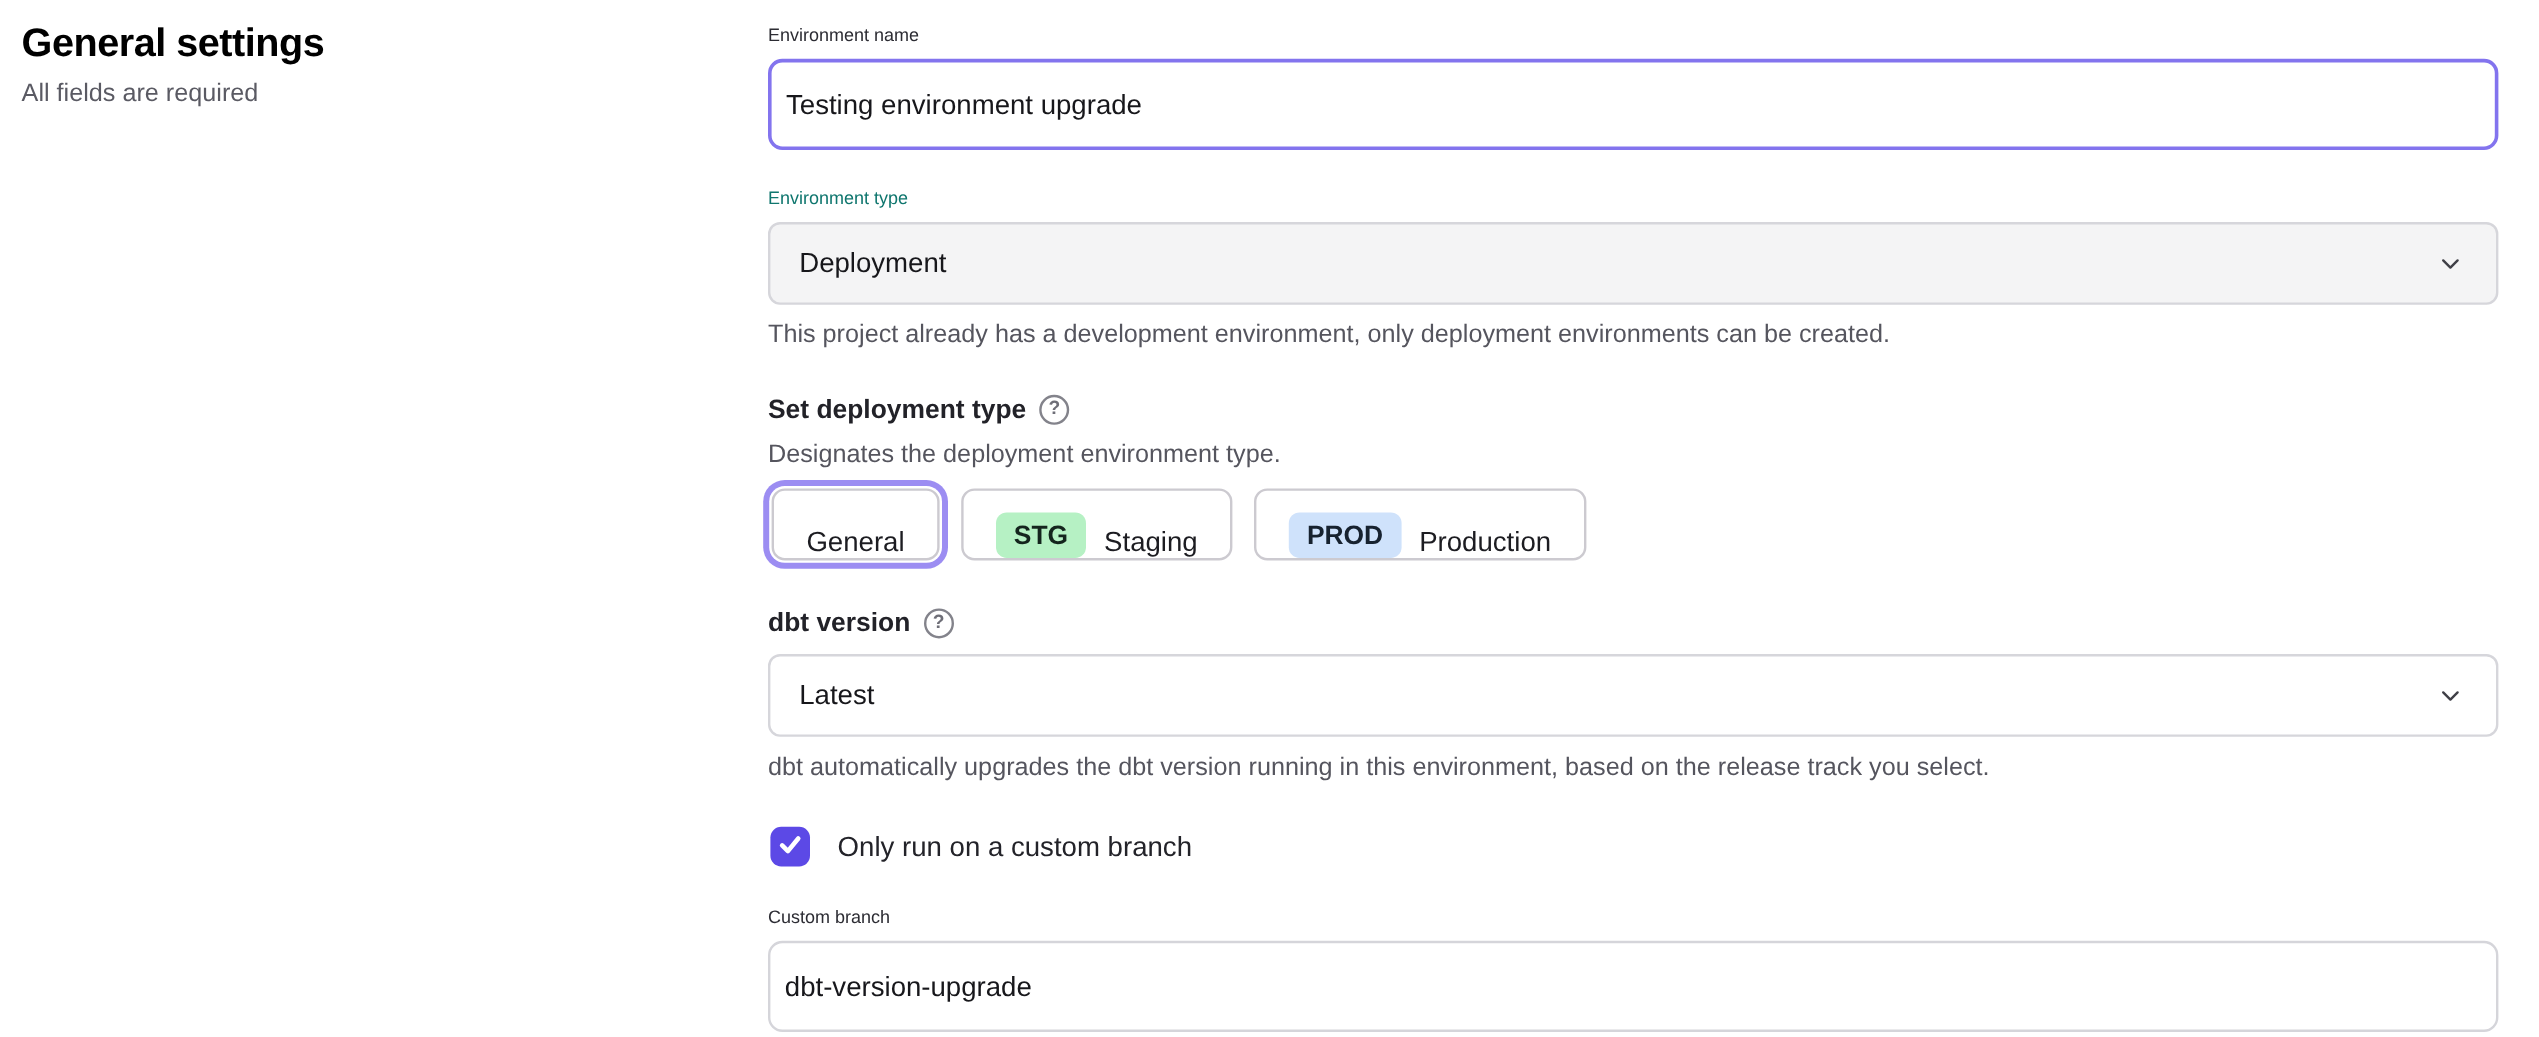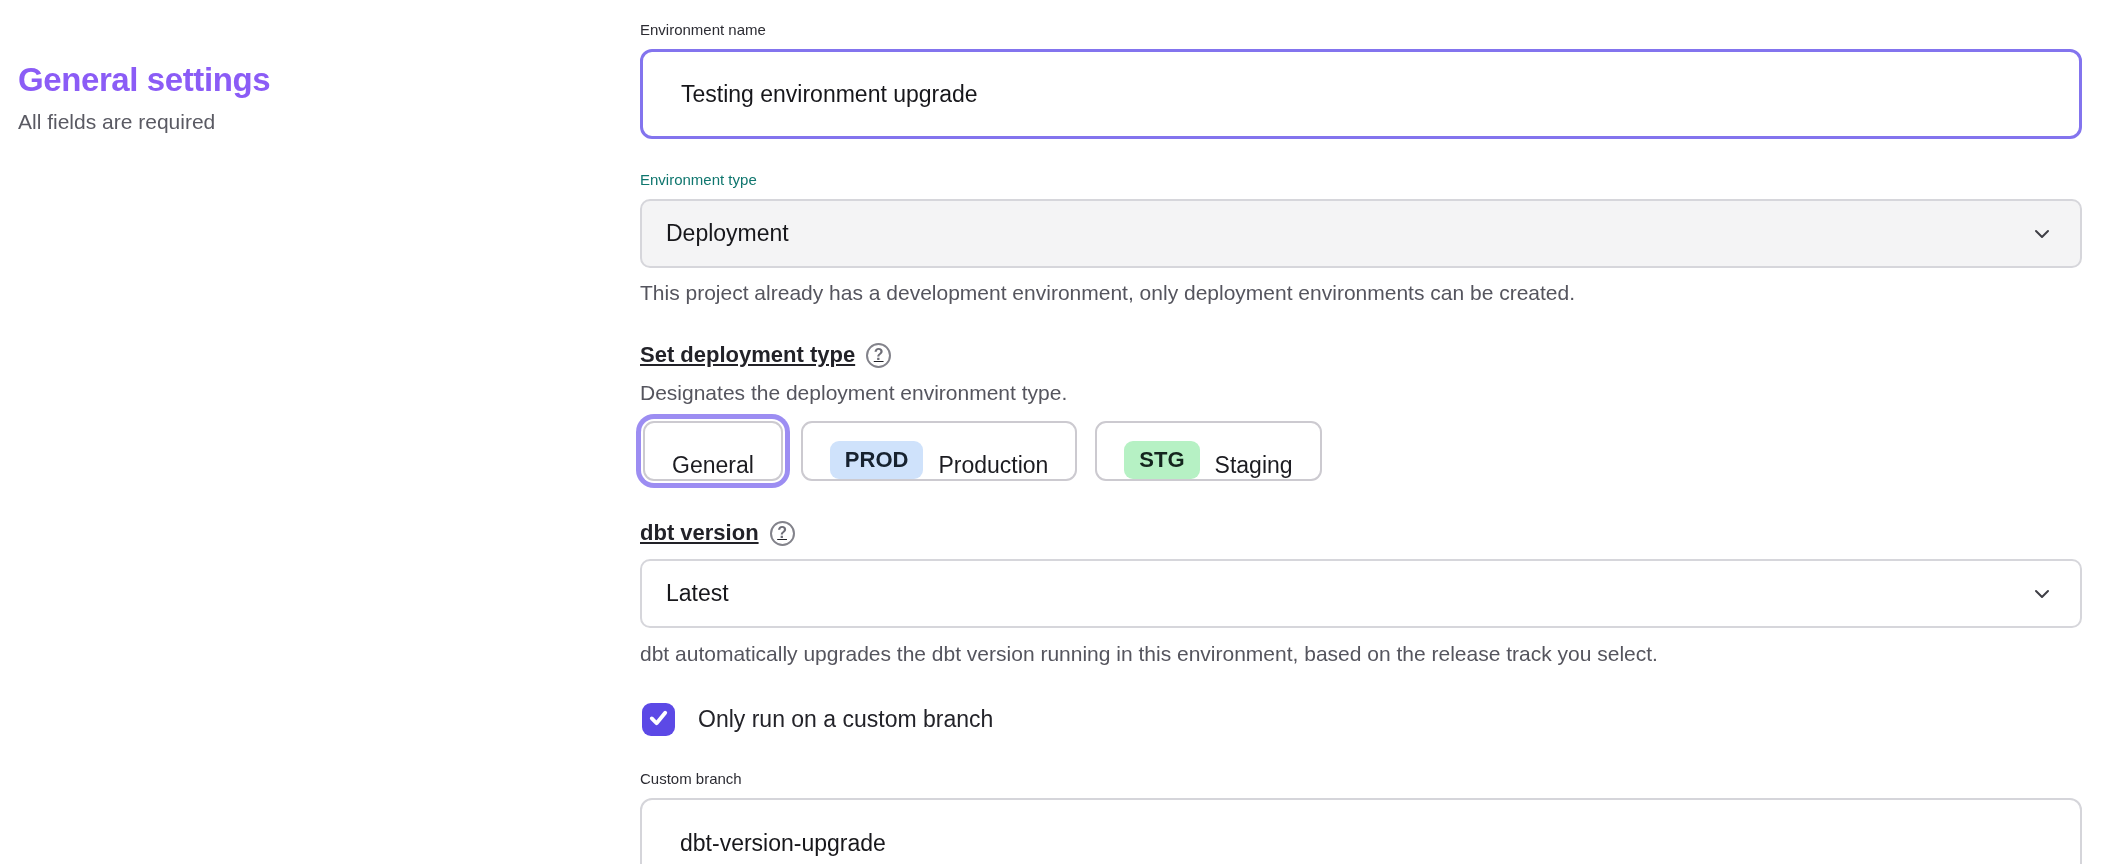--- a/index.html
+++ b/index.html
@@ -18,10 +18,9 @@
   .page-title {
     font-size: 33px;
     font-weight: 700;
-    color: #8b5cf6;
+    color: #000000;
     letter-spacing: -0.4px;
     line-height: 40px;
-    margin-top: 44px;
   }
   .page-subtitle {
     margin-top: 9px;

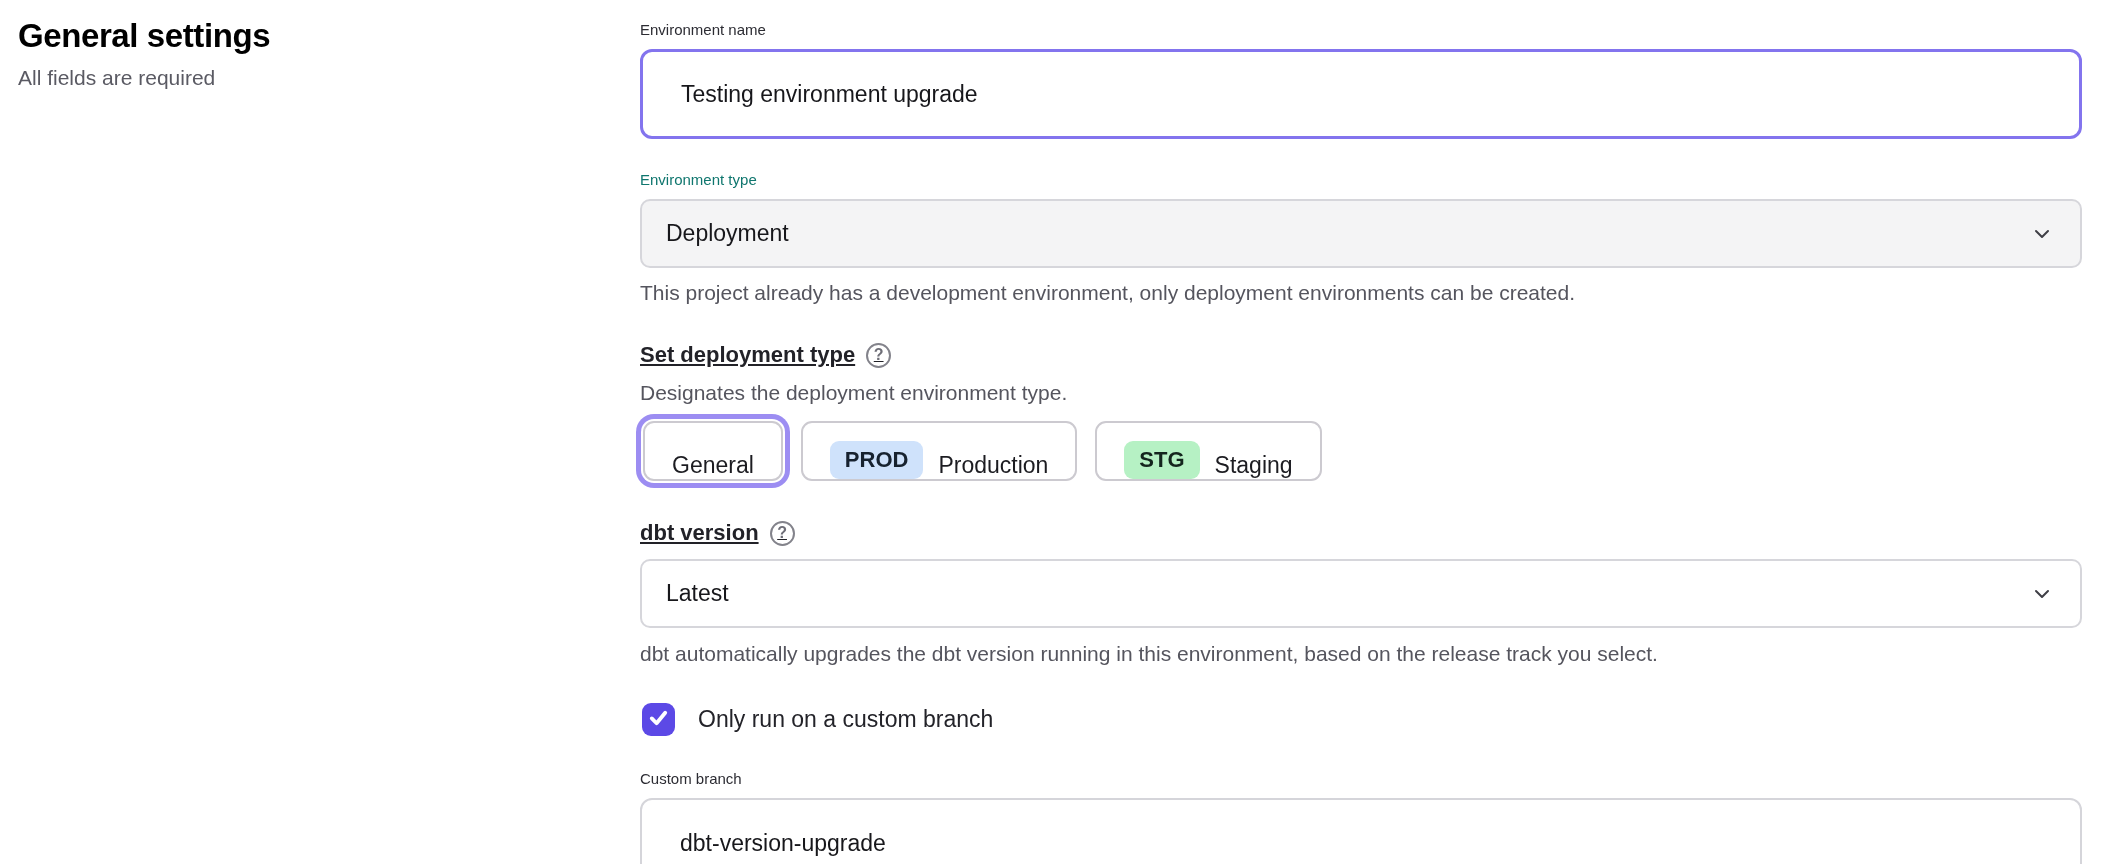--- a/index.html
+++ b/index.html
@@ -66,14 +66,14 @@
 
   .text-input {
     width: 100%;
-    height: 90px;
+    height: 76px;
     border-radius: 12px;
     border: 2px solid #d5d5da;
     background: #ffffff;
     font-family: "Liberation Sans", "DejaVu Sans", sans-serif;
     font-size: 23px;
     color: #17171b;
-    padding: 0 38px;
+    padding: 0 12px;
     outline: none;
   }
   .text-input.focused { border: 3px solid #8374ee; }

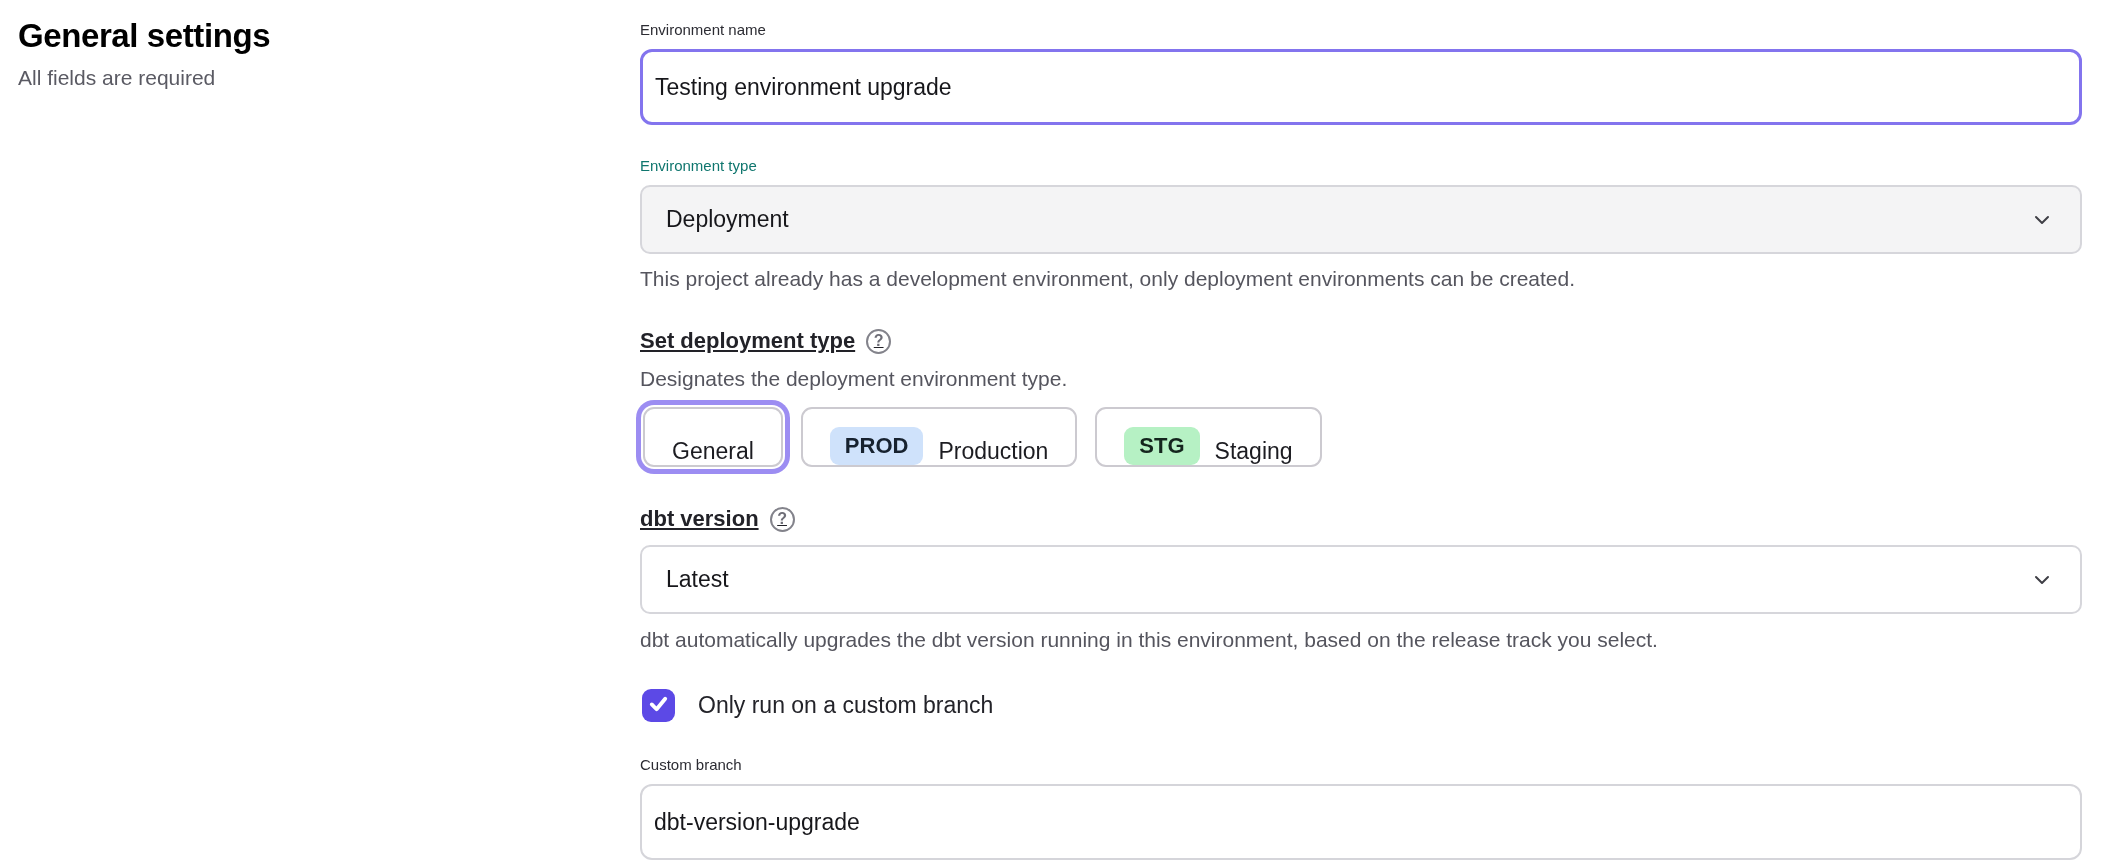--- a/index.html
+++ b/index.html
@@ -48,7 +48,6 @@
     line-height: 30px;
     display: flex;
     align-items: center;
-    text-decoration: underline;
   }
   .help-icon {
     display: inline-flex;

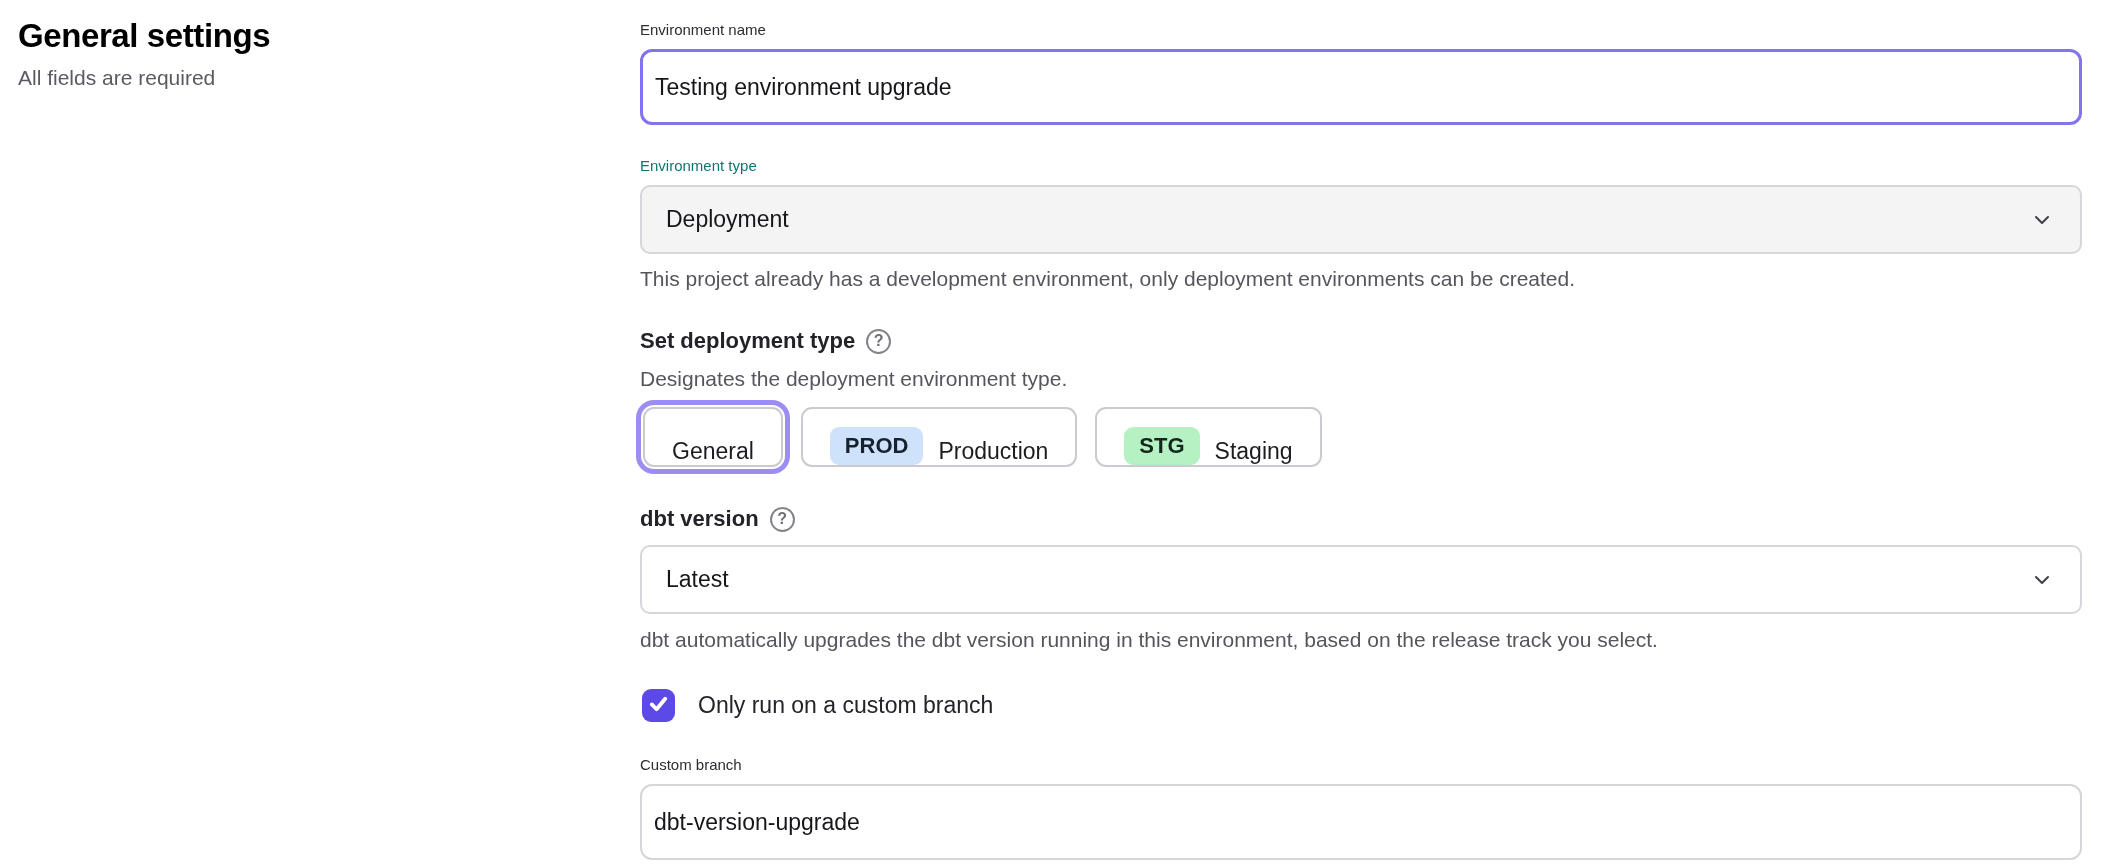--- a/index.html
+++ b/index.html
@@ -199,12 +199,12 @@
           <span>General</span>
         </button>
         <button class="option-btn">
+          <span class="badge stg">STG</span>
+          <span>Staging</span>
+        </button>
+        <button class="option-btn">
           <span class="badge prod">PROD</span>
           <span>Production</span>
-        </button>
-        <button class="option-btn">
-          <span class="badge stg">STG</span>
-          <span>Staging</span>
         </button>
       </div>
     </div>

